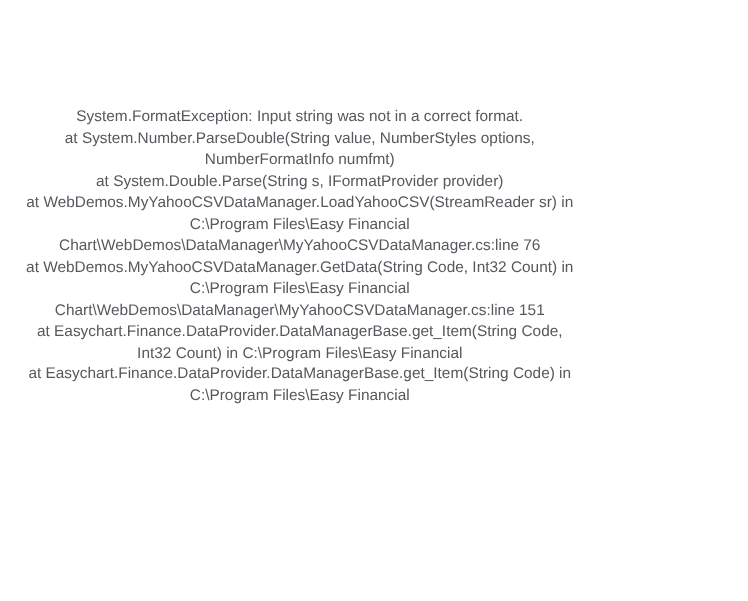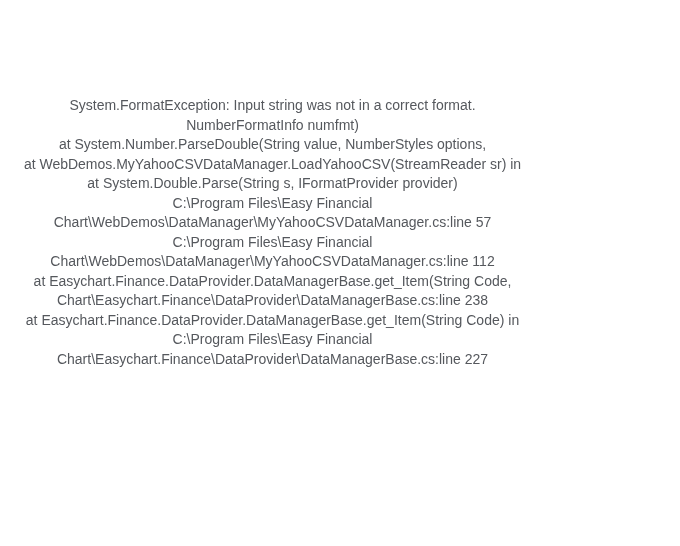--- a/index.html
+++ b/index.html
@@ -34,8 +34,8 @@
 
 <div class="stack-trace">
   <div class="stack-trace-line">System.FormatException: Input string was not in a correct format.</div>
+  <div class="stack-trace-line">at System.Number.ParseDouble(String value, NumberStyles options,</div>
   <div class="stack-trace-line">NumberFormatInfo numfmt)</div>
-  <div class="stack-trace-line">at System.Number.ParseDouble(String value, NumberStyles options,</div>
   <div class="stack-trace-line">at WebDemos.MyYahooCSVDataManager.LoadYahooCSV(StreamReader sr) in</div>
   <div class="stack-trace-line">at System.Double.Parse(String s, IFormatProvider provider)</div>
   <div class="stack-trace-line">C:\Program Files\Easy Financial</div>

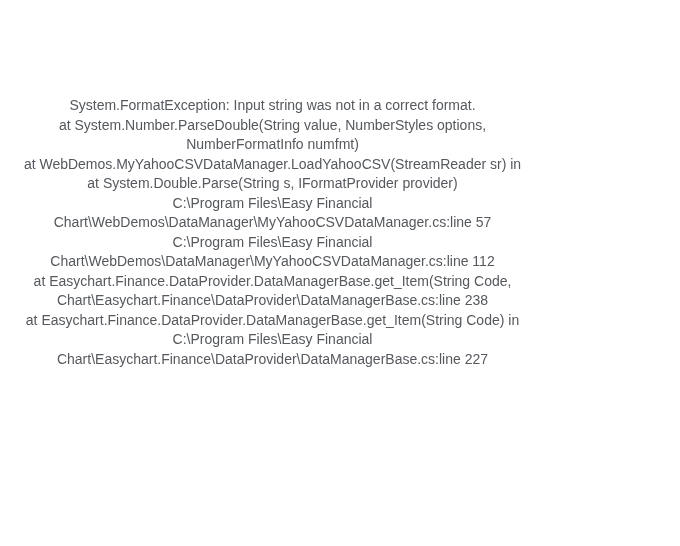--- a/index.html
+++ b/index.html
@@ -36,8 +36,8 @@
   <div class="stack-trace-line">System.FormatException: Input string was not in a correct format.</div>
   <div class="stack-trace-line">at System.Number.ParseDouble(String value, NumberStyles options,</div>
   <div class="stack-trace-line">NumberFormatInfo numfmt)</div>
+  <div class="stack-trace-line">at System.Double.Parse(String s, IFormatProvider provider)</div>
   <div class="stack-trace-line">at WebDemos.MyYahooCSVDataManager.LoadYahooCSV(StreamReader sr) in</div>
-  <div class="stack-trace-line">at System.Double.Parse(String s, IFormatProvider provider)</div>
   <div class="stack-trace-line">C:\Program Files\Easy Financial</div>
   <div class="stack-trace-line">Chart\WebDemos\DataManager\MyYahooCSVDataManager.cs:line 57</div>
   <div class="stack-trace-line">C:\Program Files\Easy Financial</div>

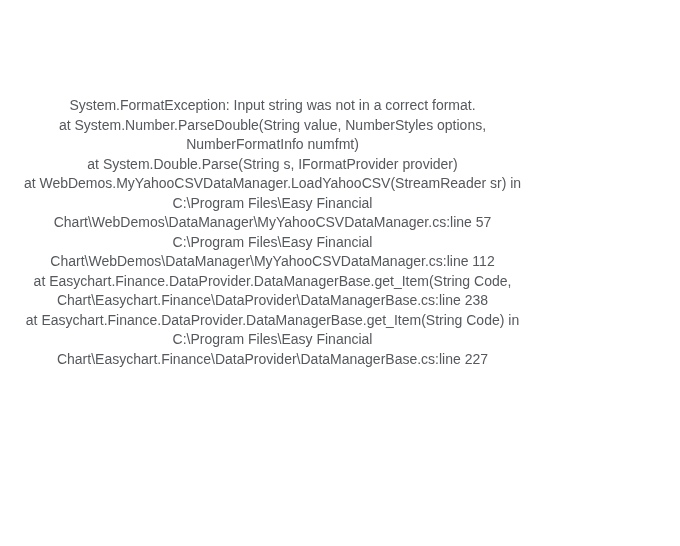--- a/index.html
+++ b/index.html
@@ -39,7 +39,7 @@
   <div class="stack-trace-line">at System.Double.Parse(String s, IFormatProvider provider)</div>
   <div class="stack-trace-line">at WebDemos.MyYahooCSVDataManager.LoadYahooCSV(StreamReader sr) in</div>
   <div class="stack-trace-line">C:\Program Files\Easy Financial</div>
-  <div class="stack-trace-line">Chart\WebDemos\DataManager\MyYahooCSVDataManager.cs:line 57</div>
+  <div class="stack-trace-line">Chart\WebDemos\DataManager\MyYahooCSVDataManager.cs:line 76</div>
   <div class="stack-trace-line">C:\Program Files\Easy Financial</div>
   <div class="stack-trace-line">Chart\WebDemos\DataManager\MyYahooCSVDataManager.cs:line 112</div>
   <div class="stack-trace-line">at Easychart.Finance.DataProvider.DataManagerBase.get_Item(String Code,</div>

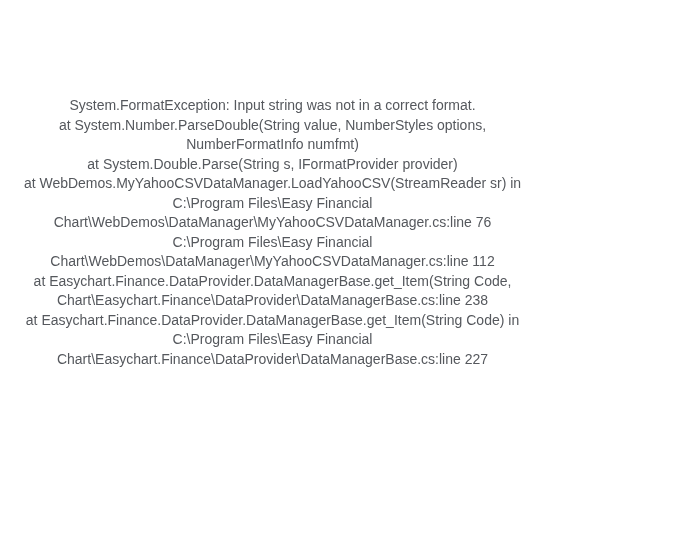--- a/index.html
+++ b/index.html
@@ -40,6 +40,7 @@
   <div class="stack-trace-line">at WebDemos.MyYahooCSVDataManager.LoadYahooCSV(StreamReader sr) in</div>
   <div class="stack-trace-line">C:\Program Files\Easy Financial</div>
   <div class="stack-trace-line">Chart\WebDemos\DataManager\MyYahooCSVDataManager.cs:line 76</div>
+  <div class="stack-trace-line">at WebDemos.MyYahooCSVDataManager.GetData(String Code, Int32 Count) in</div>
   <div class="stack-trace-line">C:\Program Files\Easy Financial</div>
   <div class="stack-trace-line">Chart\WebDemos\DataManager\MyYahooCSVDataManager.cs:line 112</div>
   <div class="stack-trace-line">at Easychart.Finance.DataProvider.DataManagerBase.get_Item(String Code,</div>

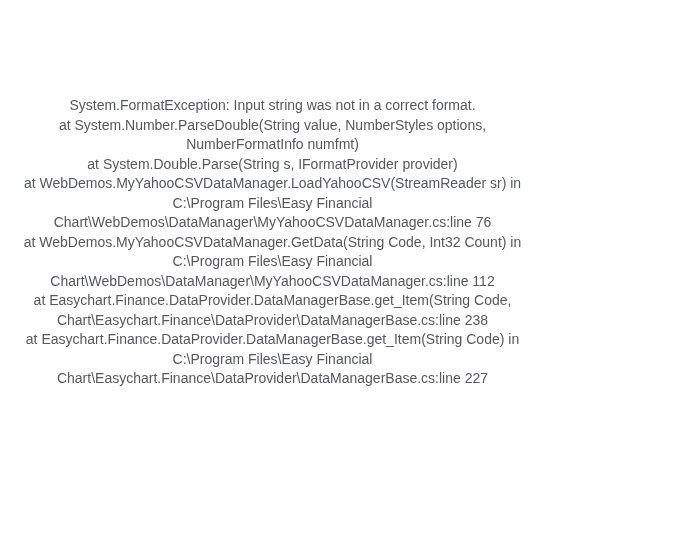--- a/index.html
+++ b/index.html
@@ -42,7 +42,7 @@
   <div class="stack-trace-line">Chart\WebDemos\DataManager\MyYahooCSVDataManager.cs:line 76</div>
   <div class="stack-trace-line">at WebDemos.MyYahooCSVDataManager.GetData(String Code, Int32 Count) in</div>
   <div class="stack-trace-line">C:\Program Files\Easy Financial</div>
-  <div class="stack-trace-line">Chart\WebDemos\DataManager\MyYahooCSVDataManager.cs:line 112</div>
+  <div class="stack-trace-line">Chart\WebDemos\DataManager\MyYahooCSVDataManager.cs:line 151</div>
   <div class="stack-trace-line">at Easychart.Finance.DataProvider.DataManagerBase.get_Item(String Code,</div>
   <div class="stack-trace-line">Chart\Easychart.Finance\DataProvider\DataManagerBase.cs:line 238</div>
   <div class="stack-trace-line">at Easychart.Finance.DataProvider.DataManagerBase.get_Item(String Code) in</div>

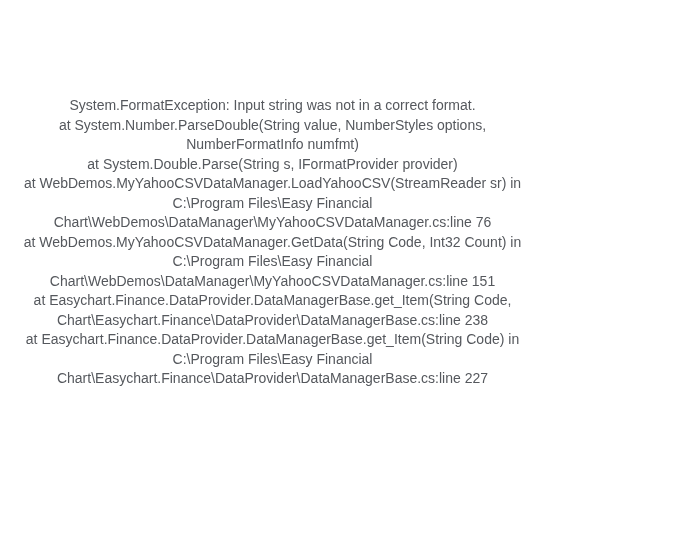--- a/index.html
+++ b/index.html
@@ -44,6 +44,7 @@
   <div class="stack-trace-line">C:\Program Files\Easy Financial</div>
   <div class="stack-trace-line">Chart\WebDemos\DataManager\MyYahooCSVDataManager.cs:line 151</div>
   <div class="stack-trace-line">at Easychart.Finance.DataProvider.DataManagerBase.get_Item(String Code,</div>
+  <div class="stack-trace-line">Int32 Count) in C:\Program Files\Easy Financial</div>
   <div class="stack-trace-line">Chart\Easychart.Finance\DataProvider\DataManagerBase.cs:line 238</div>
   <div class="stack-trace-line">at Easychart.Finance.DataProvider.DataManagerBase.get_Item(String Code) in</div>
   <div class="stack-trace-line">C:\Program Files\Easy Financial</div>

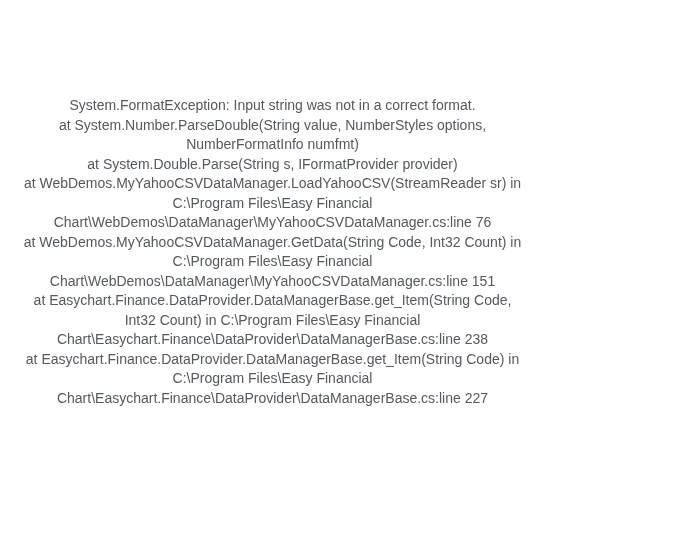--- a/index.html
+++ b/index.html
@@ -45,7 +45,6 @@
   <div class="stack-trace-line">Chart\WebDemos\DataManager\MyYahooCSVDataManager.cs:line 151</div>
   <div class="stack-trace-line">at Easychart.Finance.DataProvider.DataManagerBase.get_Item(String Code,</div>
   <div class="stack-trace-line">Int32 Count) in C:\Program Files\Easy Financial</div>
-  <div class="stack-trace-line">Chart\Easychart.Finance\DataProvider\DataManagerBase.cs:line 238</div>
   <div class="stack-trace-line">at Easychart.Finance.DataProvider.DataManagerBase.get_Item(String Code) in</div>
   <div class="stack-trace-line">C:\Program Files\Easy Financial</div>
   <div class="stack-trace-line">Chart\Easychart.Finance\DataProvider\DataManagerBase.cs:line 227</div>

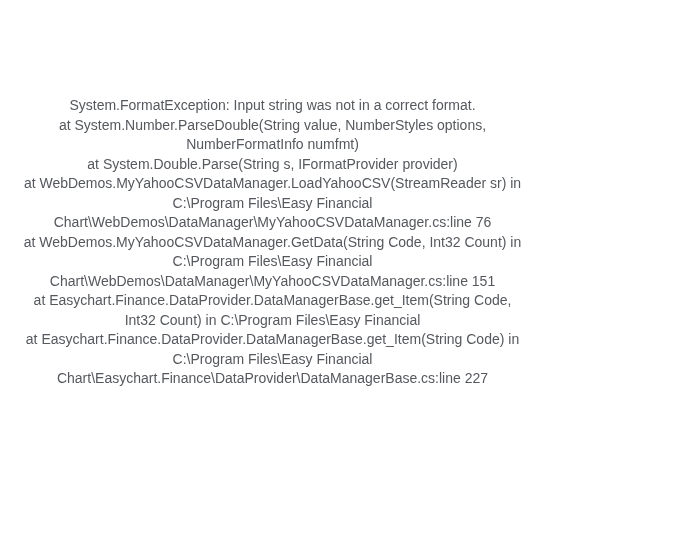--- a/index.html
+++ b/index.html
@@ -47,7 +47,6 @@
   <div class="stack-trace-line">Int32 Count) in C:\Program Files\Easy Financial</div>
   <div class="stack-trace-line">at Easychart.Finance.DataProvider.DataManagerBase.get_Item(String Code) in</div>
   <div class="stack-trace-line">C:\Program Files\Easy Financial</div>
-  <div class="stack-trace-line">Chart\Easychart.Finance\DataProvider\DataManagerBase.cs:line 227</div>
 </div>
 
 </body></html>

